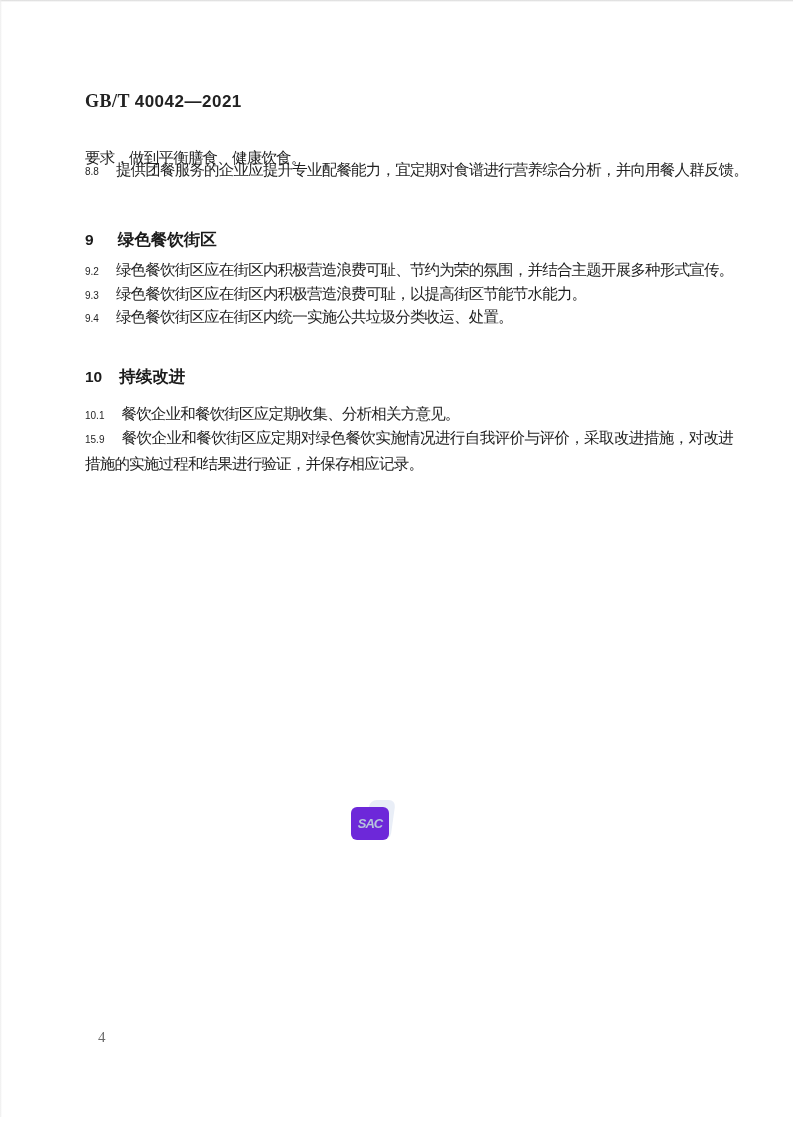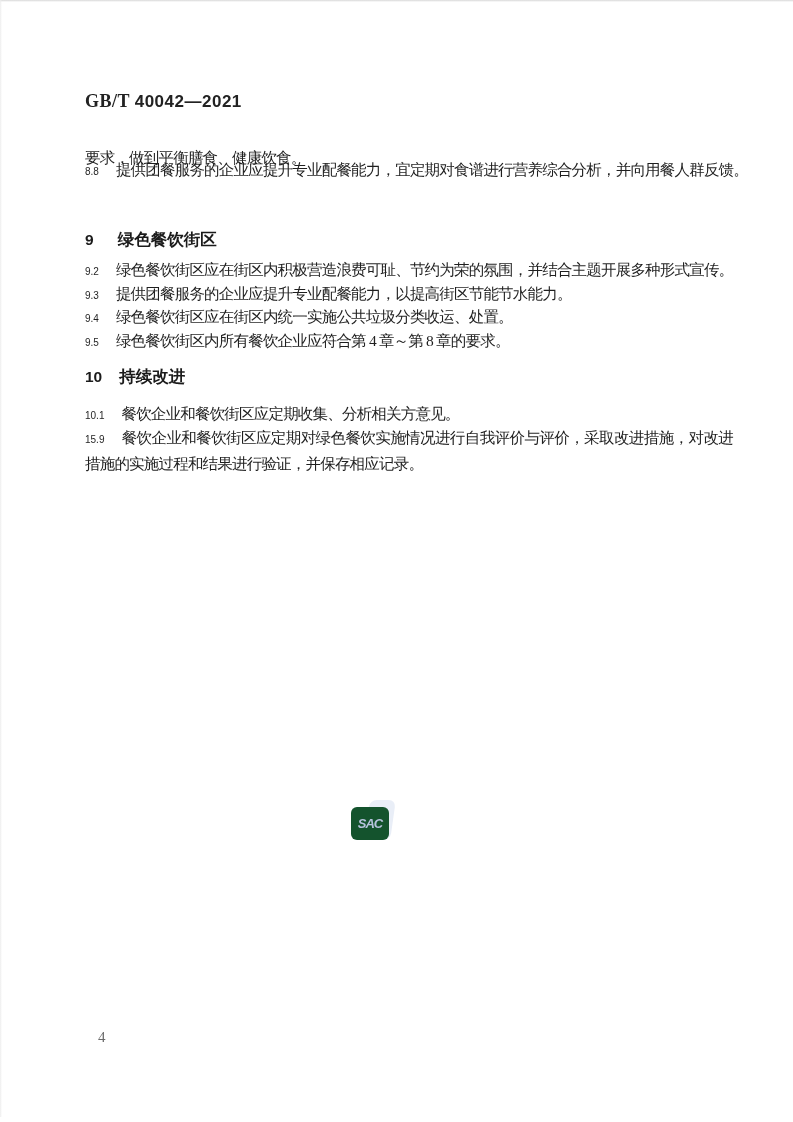--- a/index.html
+++ b/index.html
@@ -108,7 +108,7 @@
     <span class="clause-num">9.2</span><span>绿色餐饮街区应在街区内积极营造浪费可耻、节约为荣的氛围，并结合主题开展多种形式宣传。</span>
   </div>
   <div class="clause-row body-text" style="top:281.5px;">
-    <span class="clause-num">9.3</span><span>提供团餐服务的企业应提升专业配餐能力，以提高街区节能节水能力。</span>
+    <span class="clause-num">9.3</span><span>绿色餐饮街区应在街区内积极营造浪费可耻，以提高街区节能节水能力。</span>
   </div>
   <div class="clause-row body-text" style="top:305px;">
     <span class="clause-num">9.4</span><span>绿色餐饮街区应在街区内统一实施公共垃圾分类收运、处置。</span>

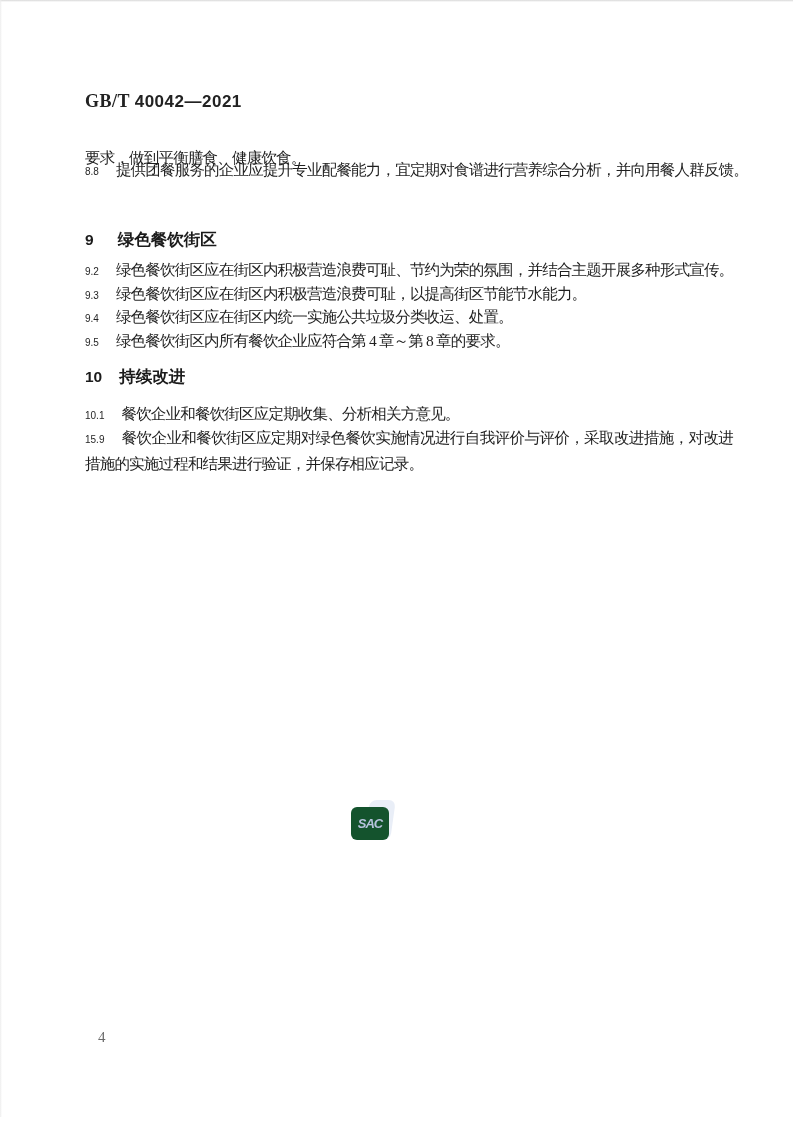--- a/index.html
+++ b/index.html
@@ -113,9 +113,6 @@
   <div class="clause-row body-text" style="top:305px;">
     <span class="clause-num">9.4</span><span>绿色餐饮街区应在街区内统一实施公共垃圾分类收运、处置。</span>
   </div>
-  <div class="clause-row body-text" style="top:328.5px;">
-    <span class="clause-num">9.5</span><span>绿色餐饮街区内所有餐饮企业应符合第 4 章～第 8 章的要求。</span>
-  </div>
 
   <div class="section-heading" style="top:366px;">
     <span class="clause-num" style="margin-right:17px;">10</span><span>持续改进</span>

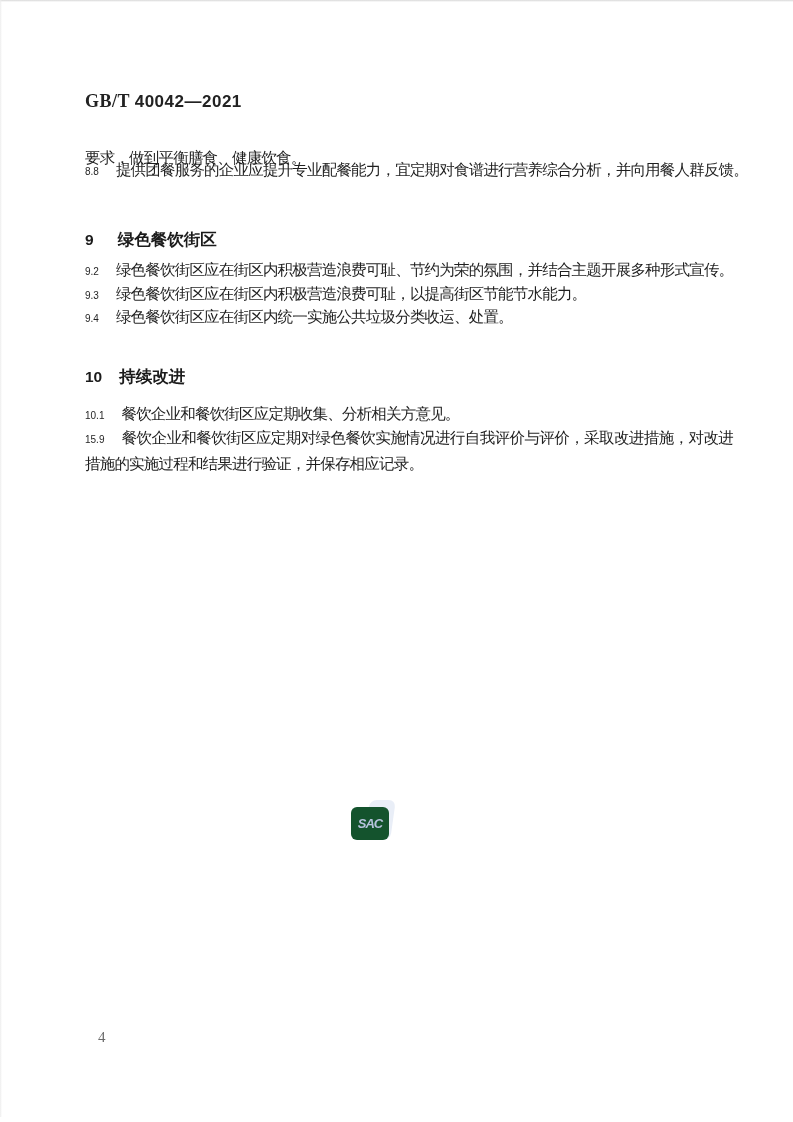--- a/index.html
+++ b/index.html
@@ -70,7 +70,7 @@
   }
   .watermark .tile {
     position: absolute; left: 0px; top: 7px; width: 38px; height: 33px;
-    background: #14532d; border-radius: 6px;
+    background: #6d28d9; border-radius: 6px;
     display: flex; align-items: center; justify-content: center;
   }
   .watermark .tile .sac-text {

